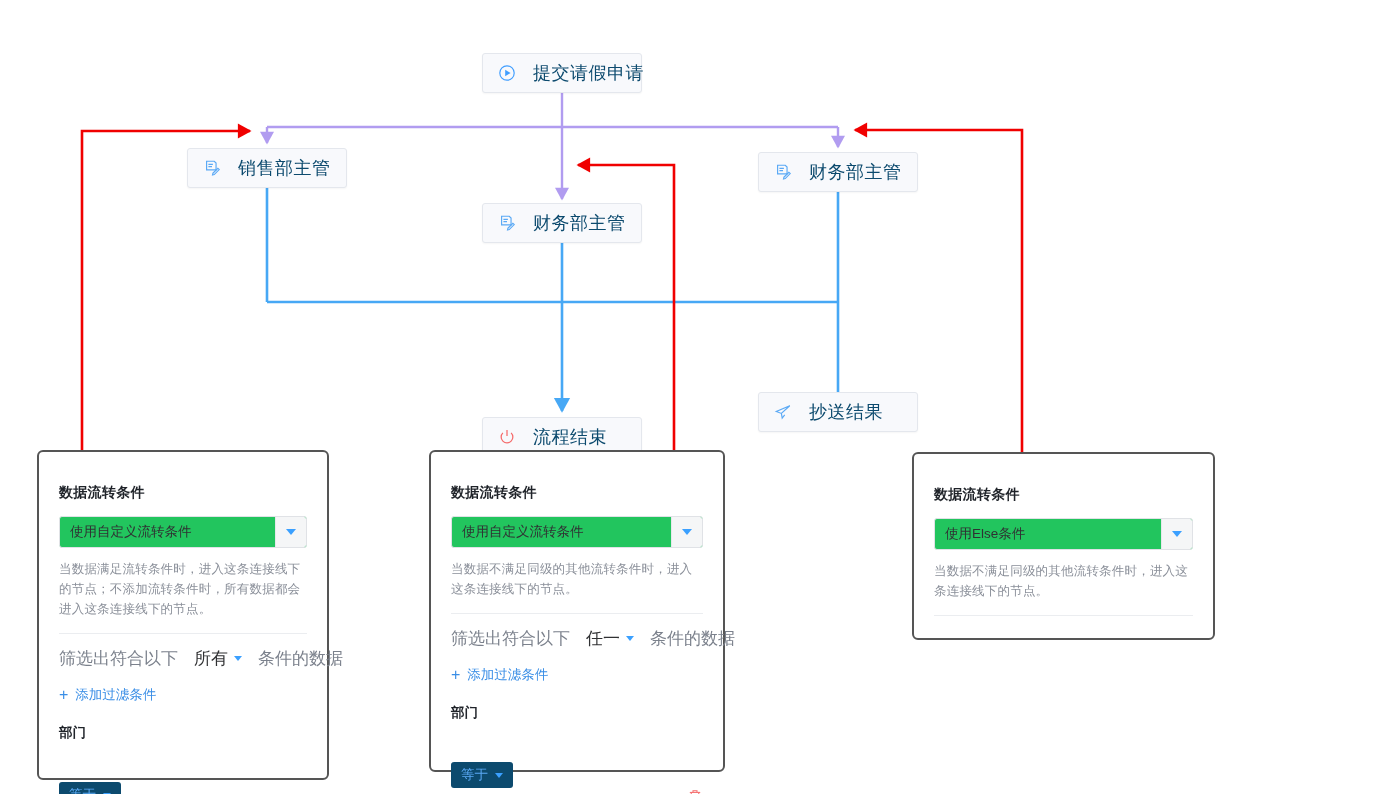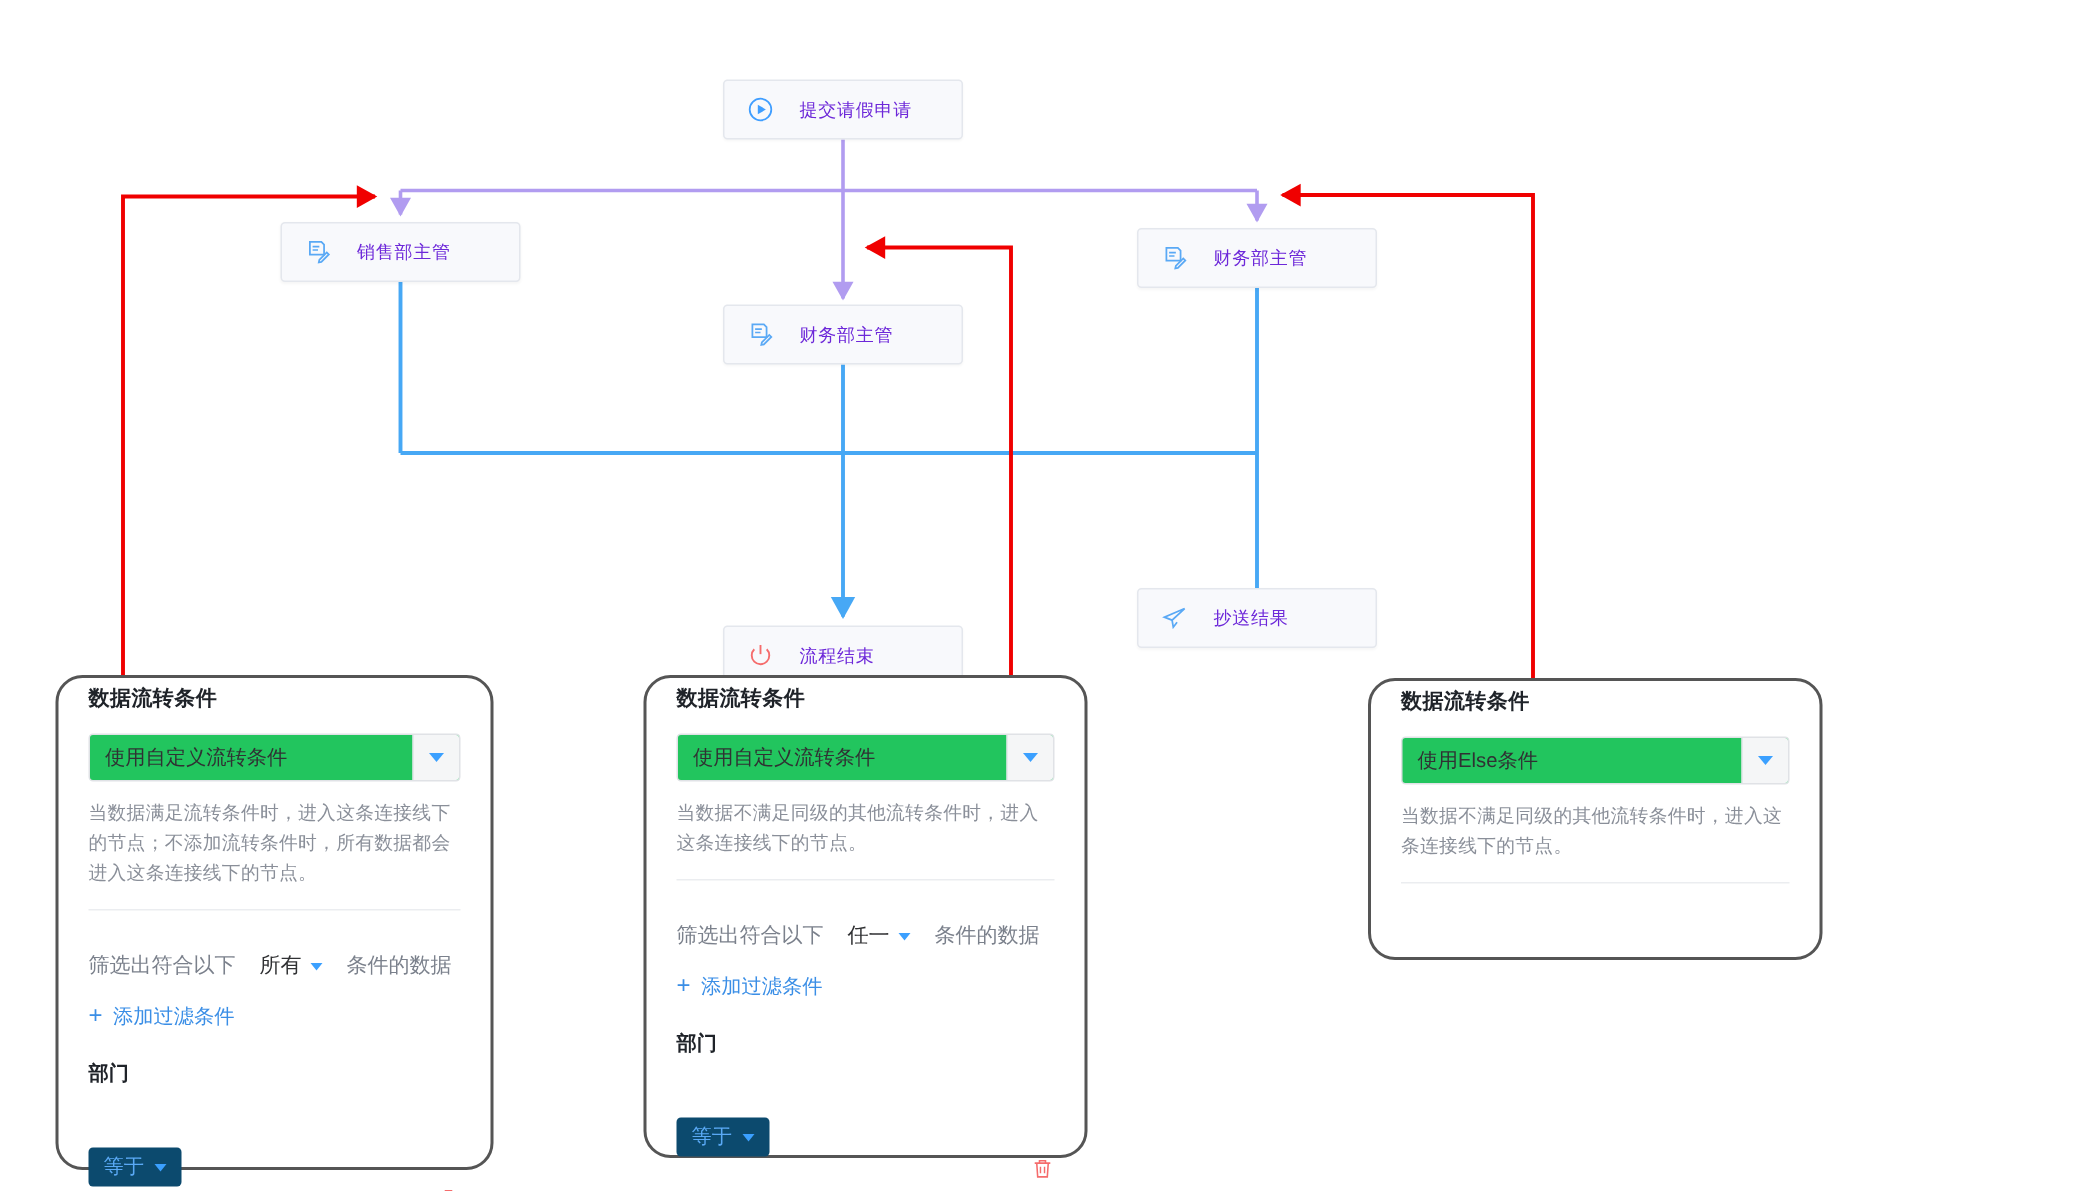--- a/index.html
+++ b/index.html
@@ -43,8 +43,8 @@
     margin-right: 16px;
   }
   .node .n-label {
-    font-size: 12px;
-    color: #6d28d9;
+    font-size: 18px;
+    color: #0c4a6e;
     letter-spacing: .5px;
     white-space: nowrap;
   }

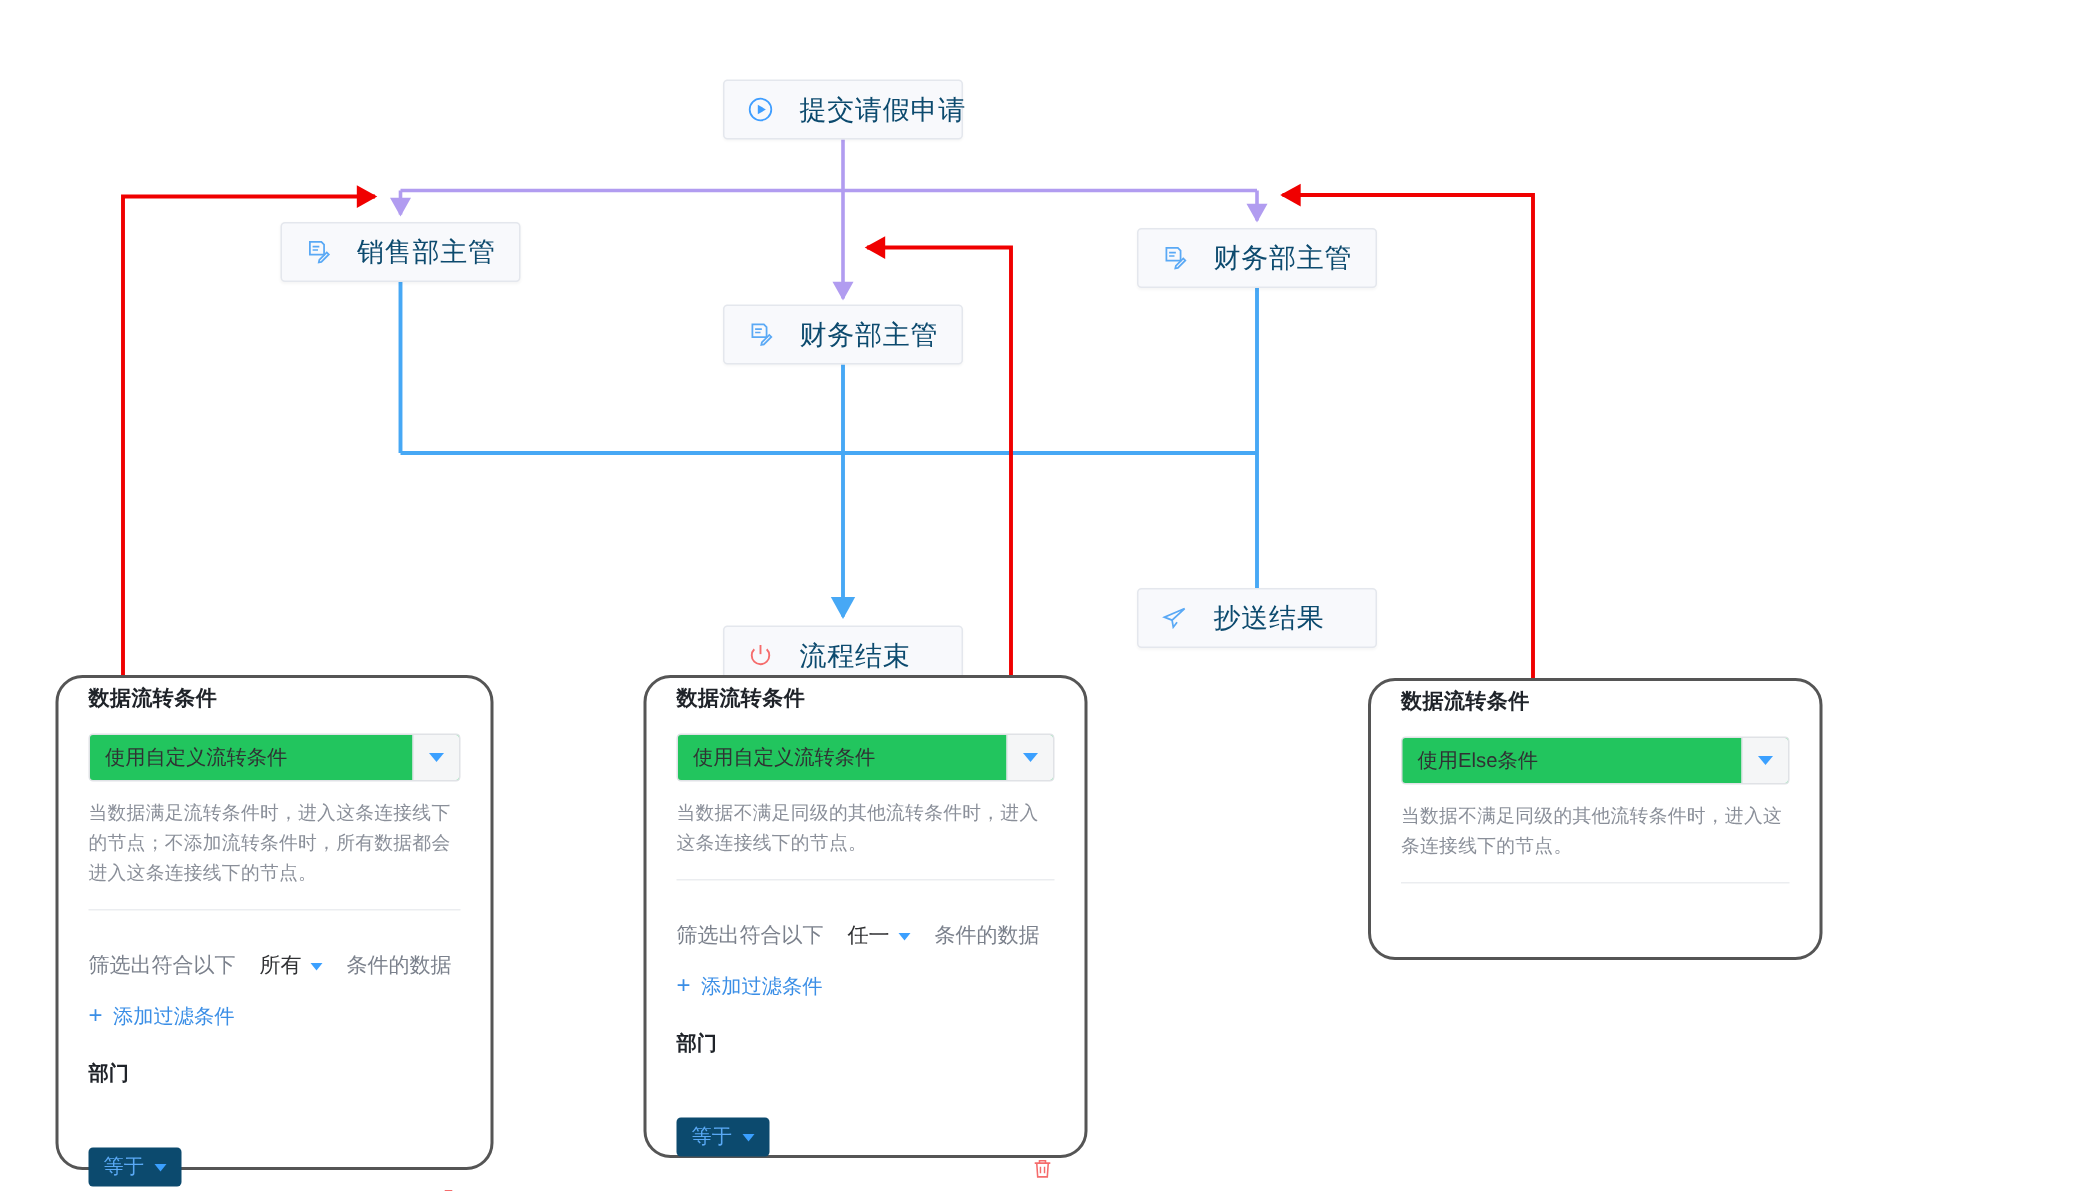--- a/index.html
+++ b/index.html
@@ -55,8 +55,8 @@
     box-sizing: border-box;
     background: #ffffff;
     border: 2px solid #555555;
-    border-radius: 18px;
-    padding: 5px 20px 16px 20px;
+    border-radius: 6px;
+    padding: 32px 20px 16px 20px;
     z-index: 5;
   }
   .panel-title {

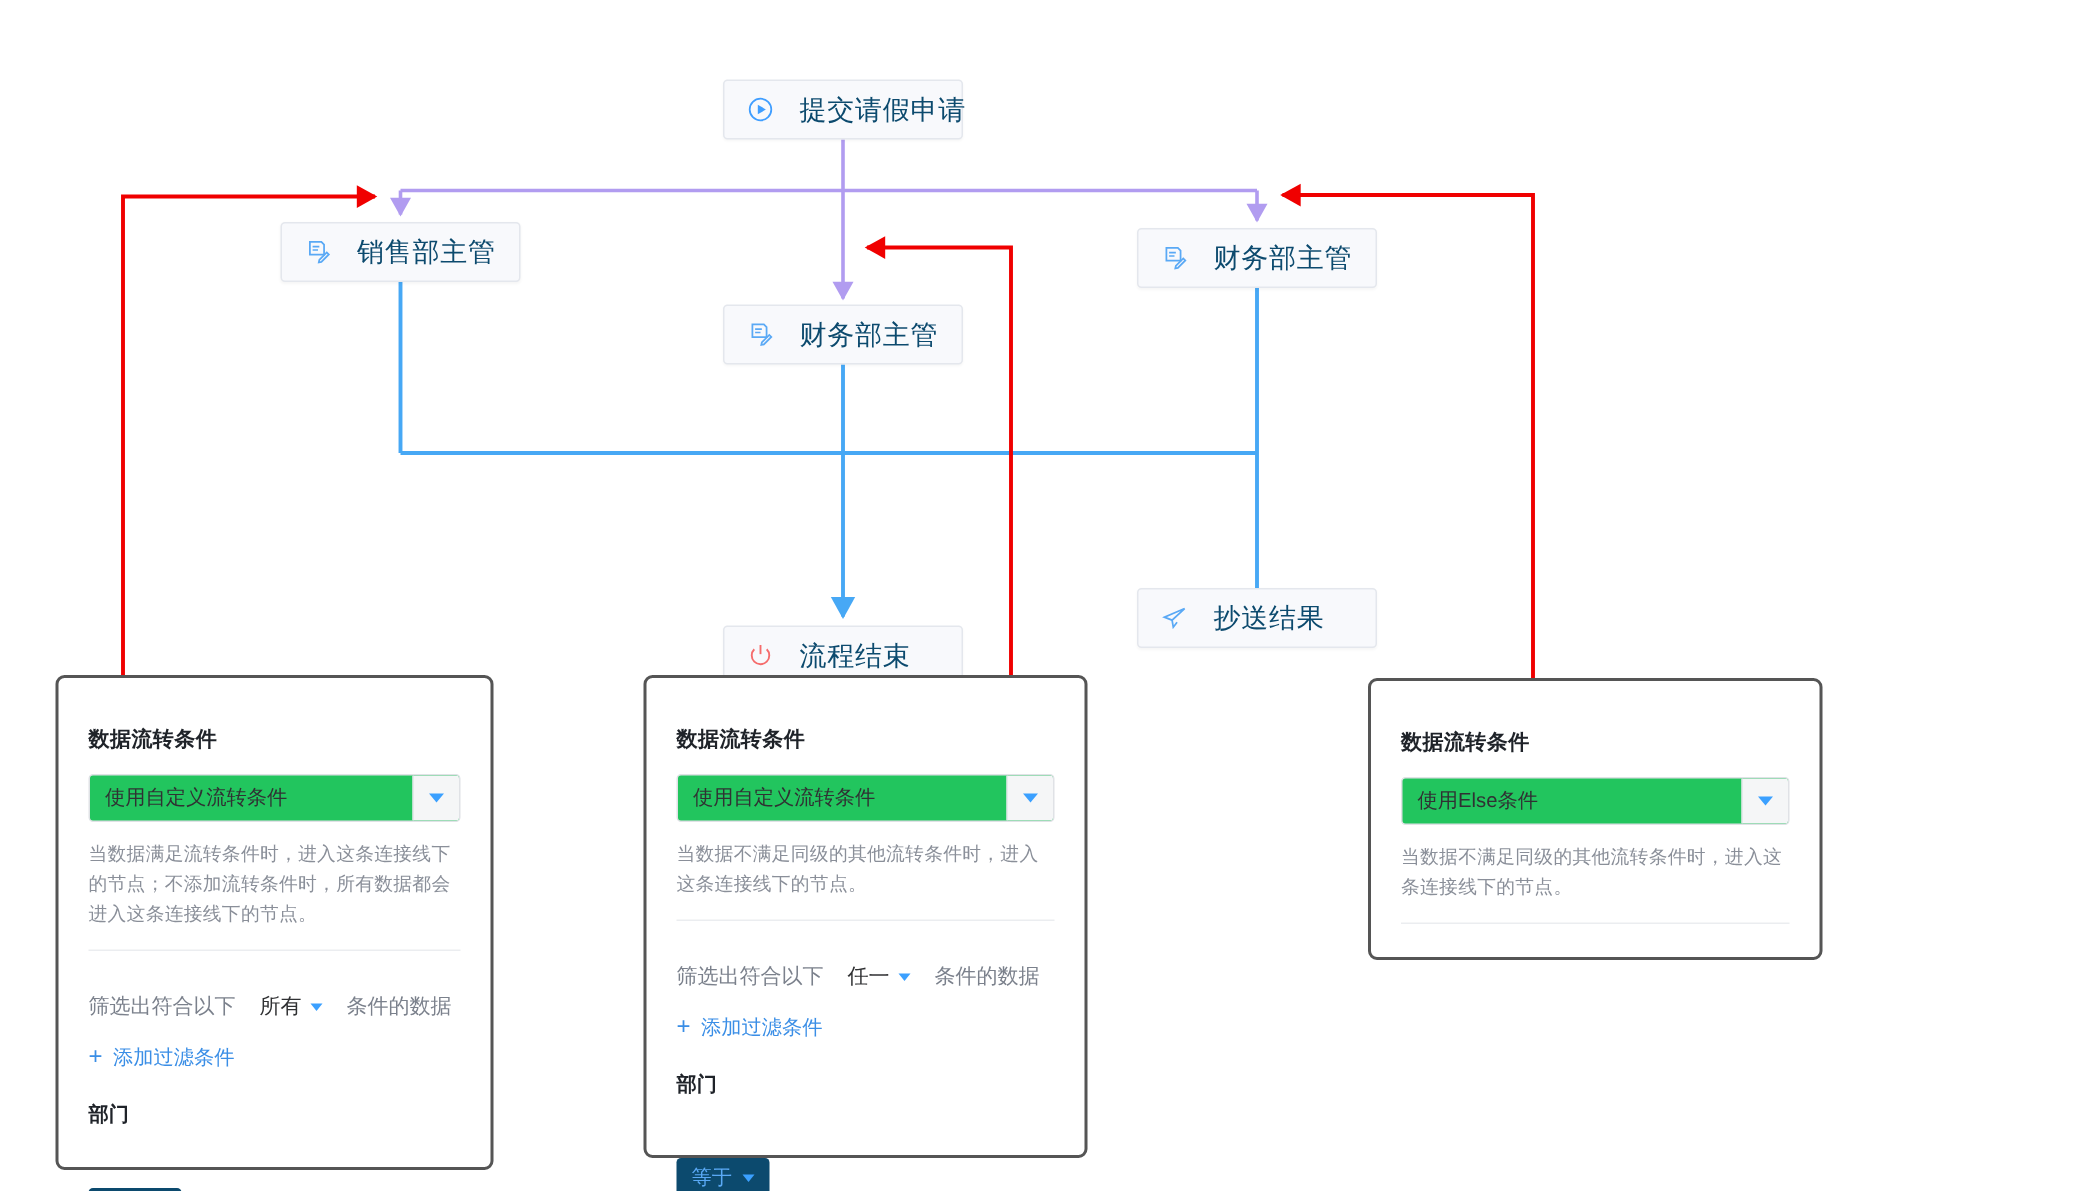--- a/index.html
+++ b/index.html
@@ -116,9 +116,9 @@
   .filter-row {
     display: flex;
     align-items: center;
-    font-size: 14px;
+    font-size: 17px;
     color: #7b818c;
-    margin-top: 28px;
+    margin-top: 13px;
     white-space: nowrap;
   }
   .filter-row .logic {

